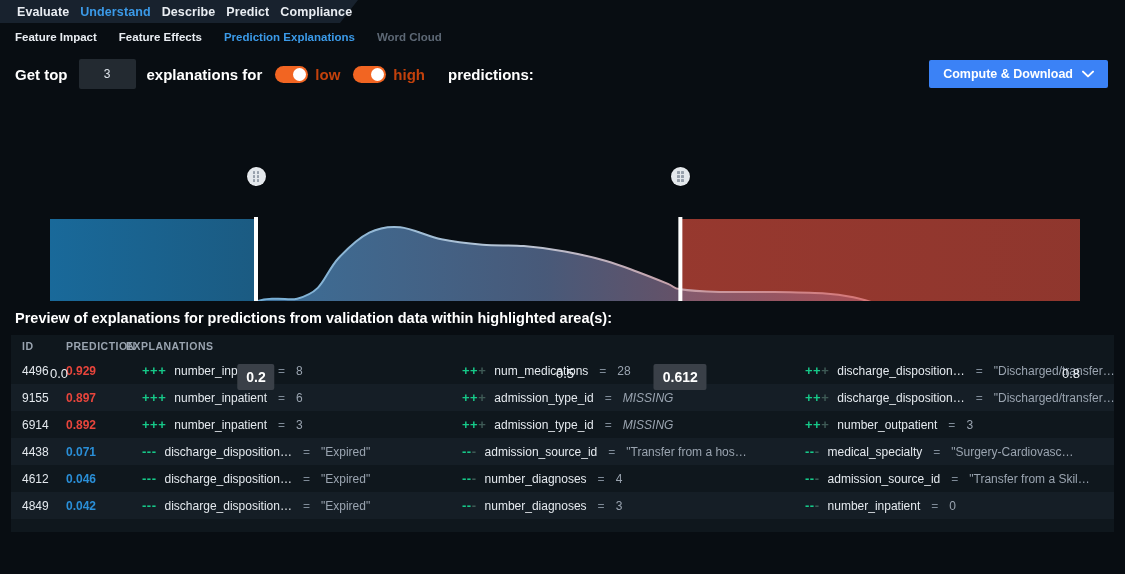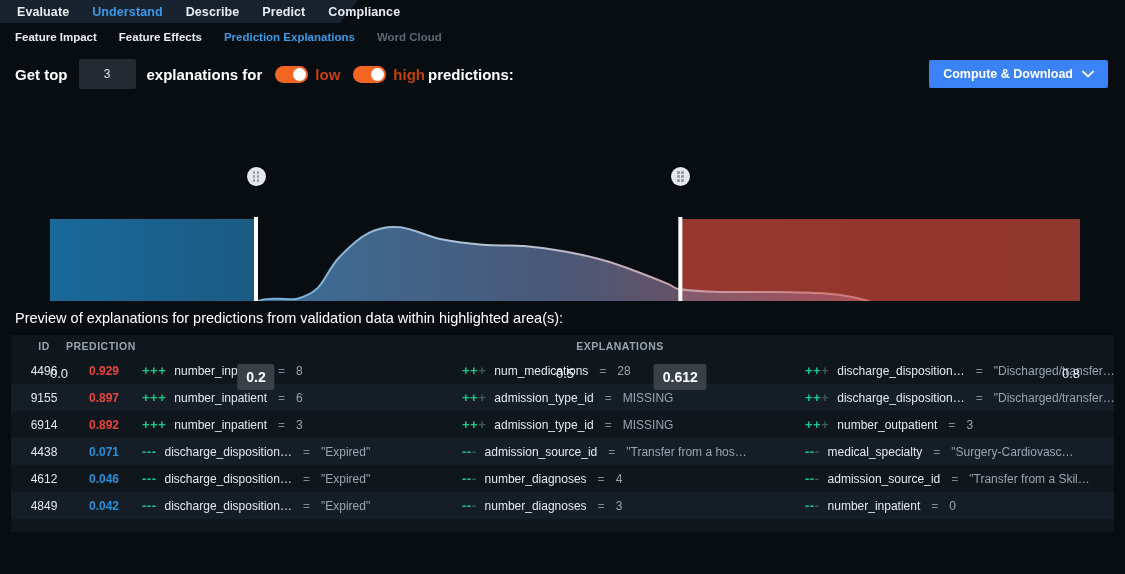--- a/index.html
+++ b/index.html
@@ -27,7 +27,7 @@
   .topnav-items {
     position: relative;
     display: flex; align-items: center;
-    gap: 23px;
+    gap: 11px;
     padding-left: 17px;
     height: 23px;
   }

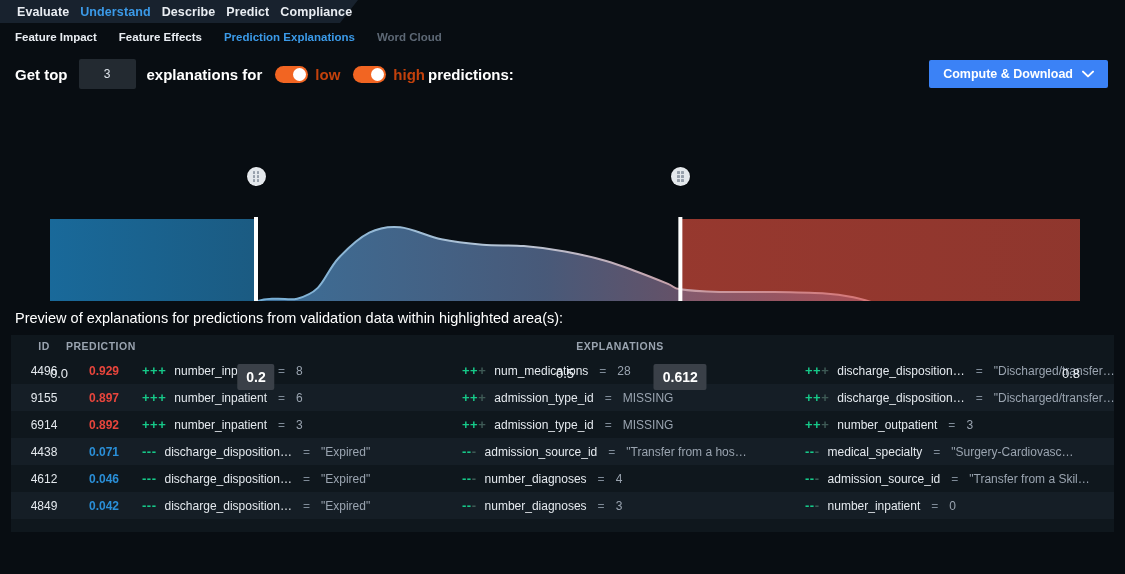--- a/index.html
+++ b/index.html
@@ -238,7 +238,7 @@
     <span class="knob"></span>
   </div>
   <span class="ctl-orange">high</span>
-  <span class="ctl-label" style="margin-left:3px">predictions:</span>
+  <span class="ctl-label" style="margin-left:23px">predictions:</span>
 
   <button class="compute-btn">
     <span>Compute &amp; Download</span>

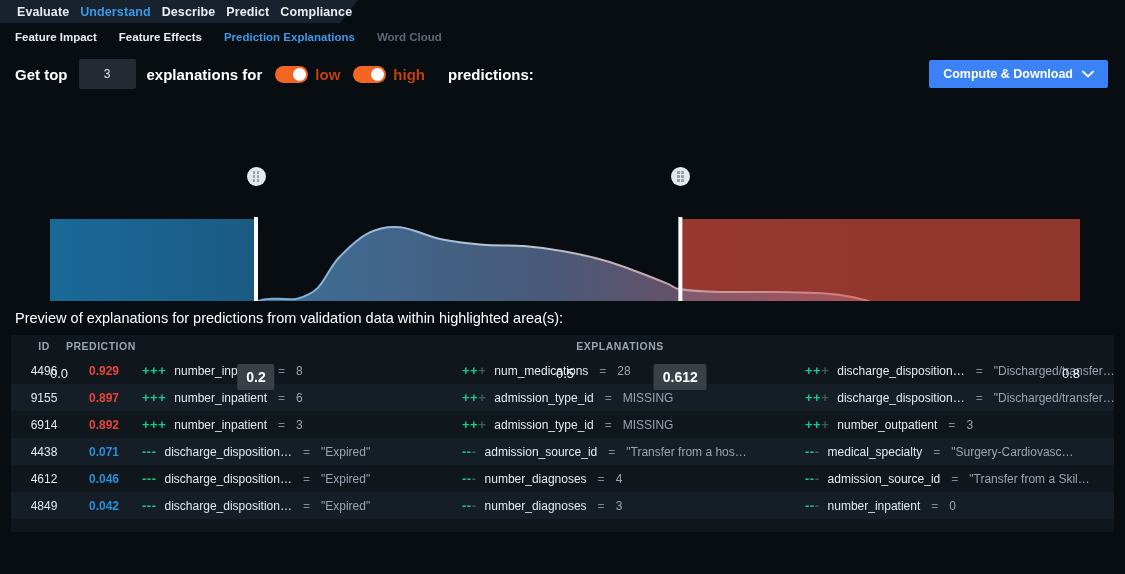--- a/index.html
+++ b/index.html
@@ -156,7 +156,7 @@
 
   
   .table-title {
-    font-size: 14.5px; font-weight: normal; color: #fff;
+    font-size: 14.5px; font-weight: bold; color: #fff;
     padding: 9px 0 9px 15px;
   }
   .tbl {

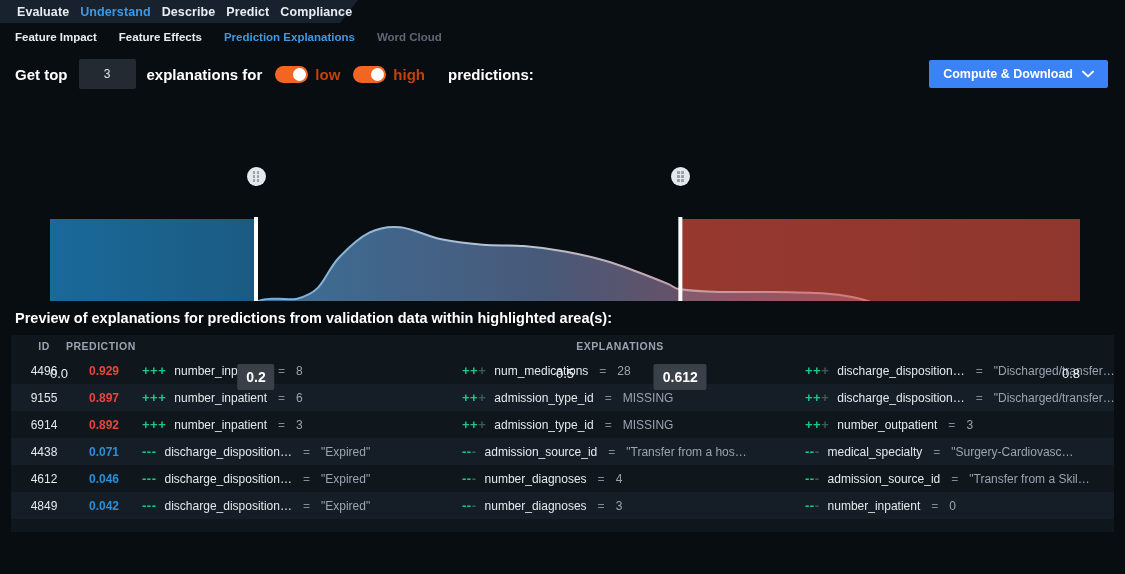--- a/index.html
+++ b/index.html
@@ -164,7 +164,6 @@
     margin: 0 11px 0 11px;
     height: 197px;
     overflow: hidden;
-    text-align: center;
   }
   .tbl-head {
     display: flex; align-items: center;

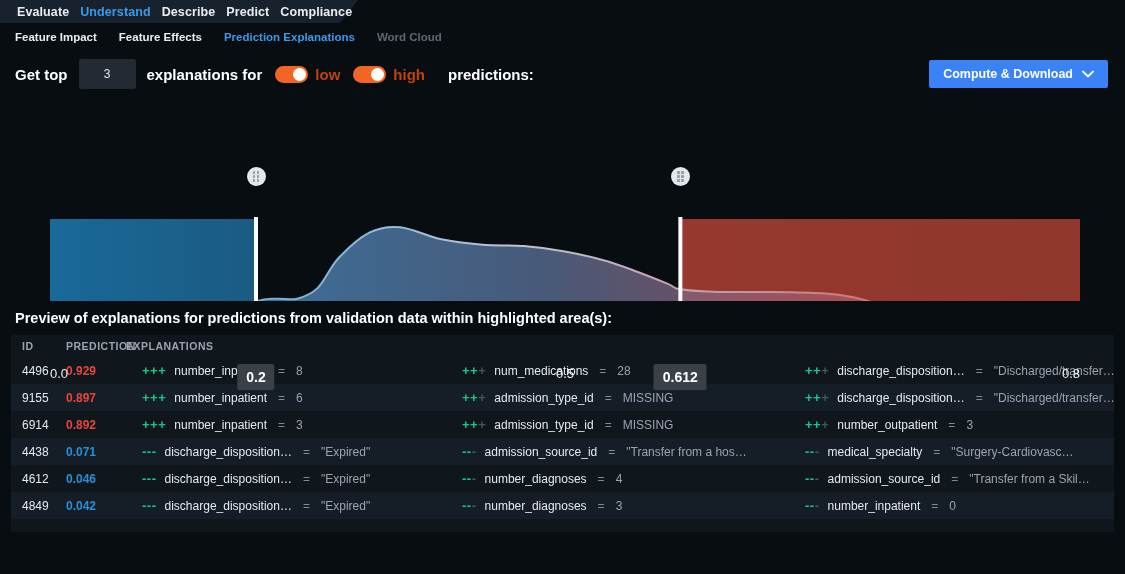--- a/index.html
+++ b/index.html
@@ -202,7 +202,7 @@
   .feat { color: #e4e9ee; white-space: nowrap; }
   .eq { color: #7f8b98; margin: 0 3px; }
   .val { color: #9aa4b0; white-space: nowrap; }
-  .val.missing { }
+  .val.missing { font-style: italic; }
 </style>
 </head>
 <body>

